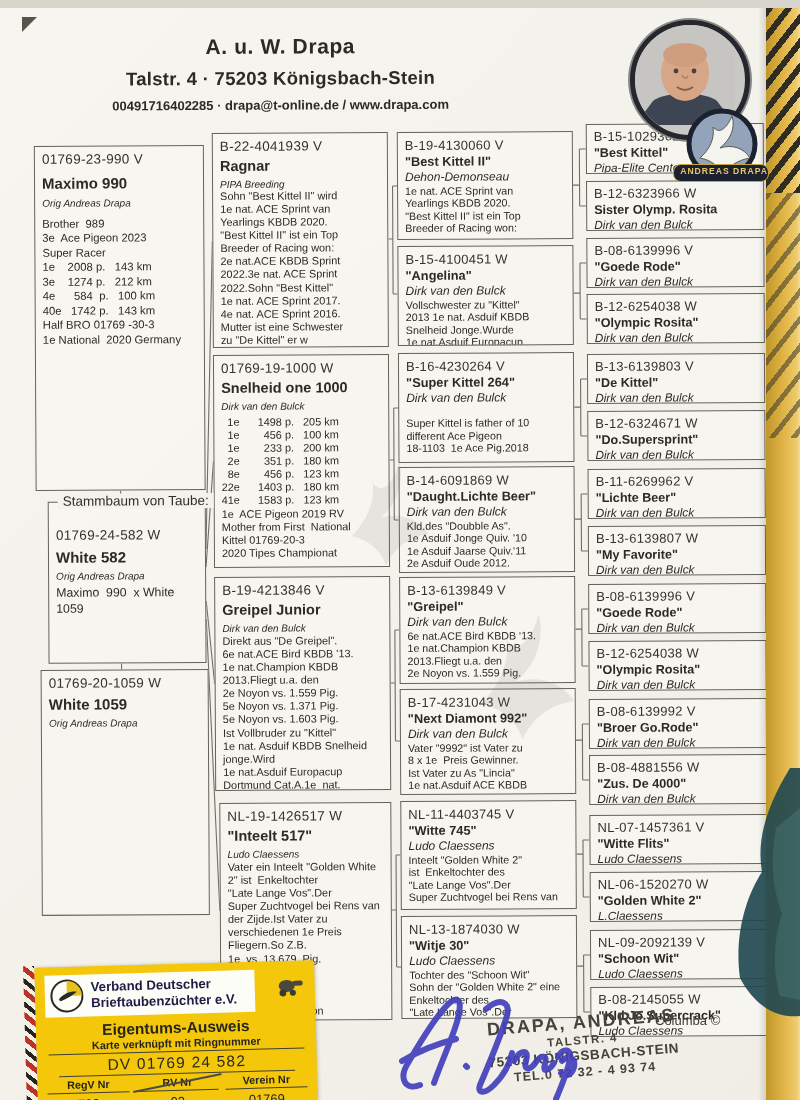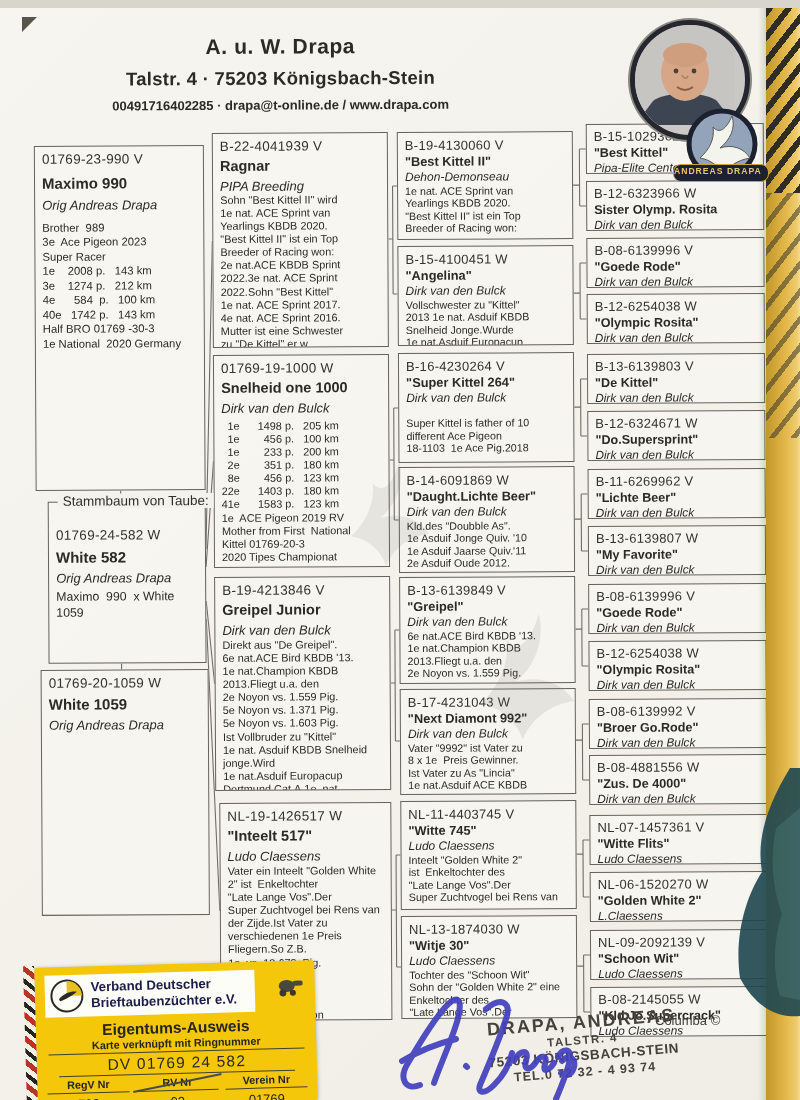--- a/index.html
+++ b/index.html
@@ -58,7 +58,7 @@
          border:5px solid #26262f;box-shadow:0 0 0 2px #8a8a84;background:#c9c8c4;overflow:hidden;z-index:6;}
   .badge{position:absolute;left:672px;top:100px;width:102px;height:74px;z-index:7;}
   .badge-banner{position:absolute;left:1px;right:5px;bottom:0;height:16px;background:#1c2130;
-        border:1.5px solid #c9a33b;border-radius:8px;text-align:left;line-height:13px;
+        border:1.5px solid #c9a33b;border-radius:8px;text-align:right;line-height:13px;
         font-size:8.6px;font-weight:bold;letter-spacing:1px;color:#e7c767;}
 
   

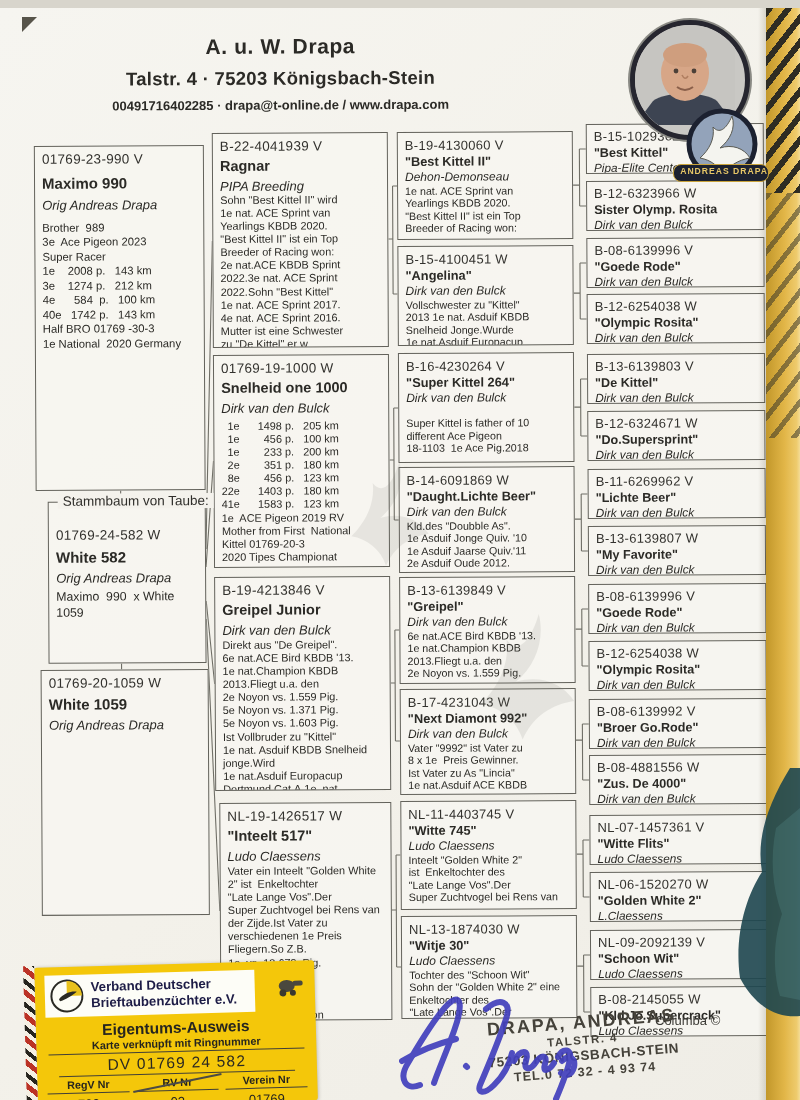--- a/index.html
+++ b/index.html
@@ -18,7 +18,7 @@
         padding:5px 7px;box-sizing:border-box;z-index:3;overflow:hidden;}
   .ring{font-size:13.5px;letter-spacing:.3px;margin-bottom:4px;color:#33322e;}
   .pname{font-size:14.5px;font-weight:bold;margin-bottom:5px;}
-  .breeder{font-size:13px;font-style:italic;margin-bottom:4px;}
+  .breeder{font-size:10px;font-style:italic;margin-bottom:4px;}
   .details{font-size:11px;line-height:1.22;white-space:pre-wrap;}
   .g1 .pname{font-size:15px;}
   .g1 .details{font-size:11.3px;line-height:1.28;}

